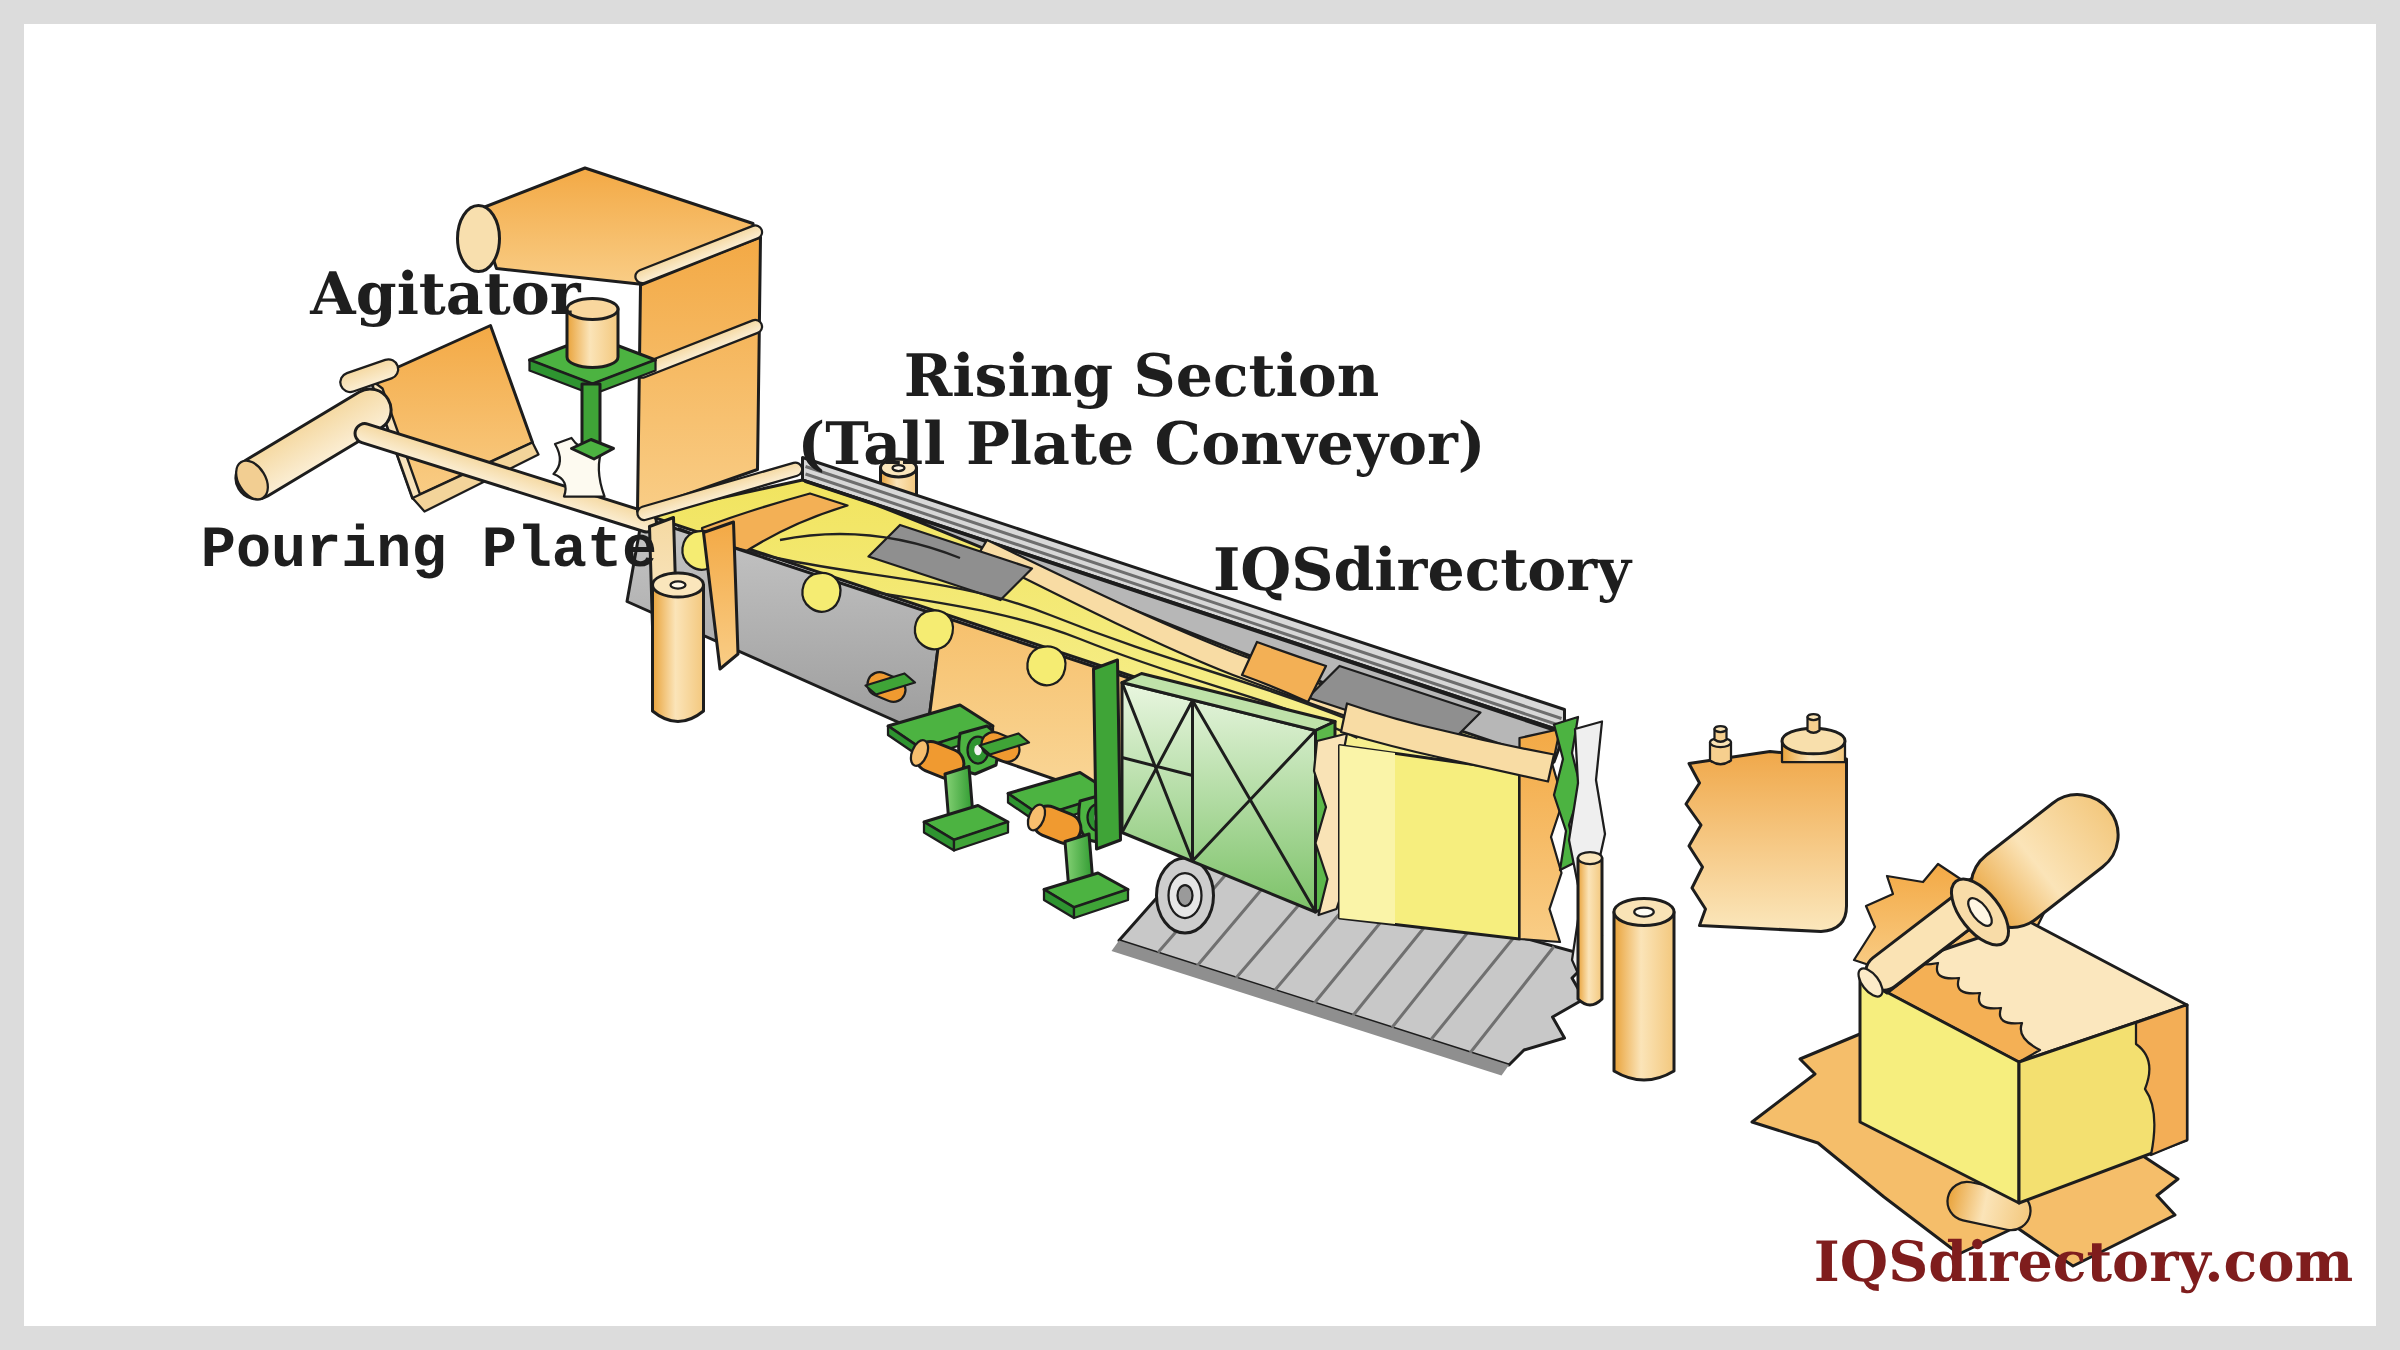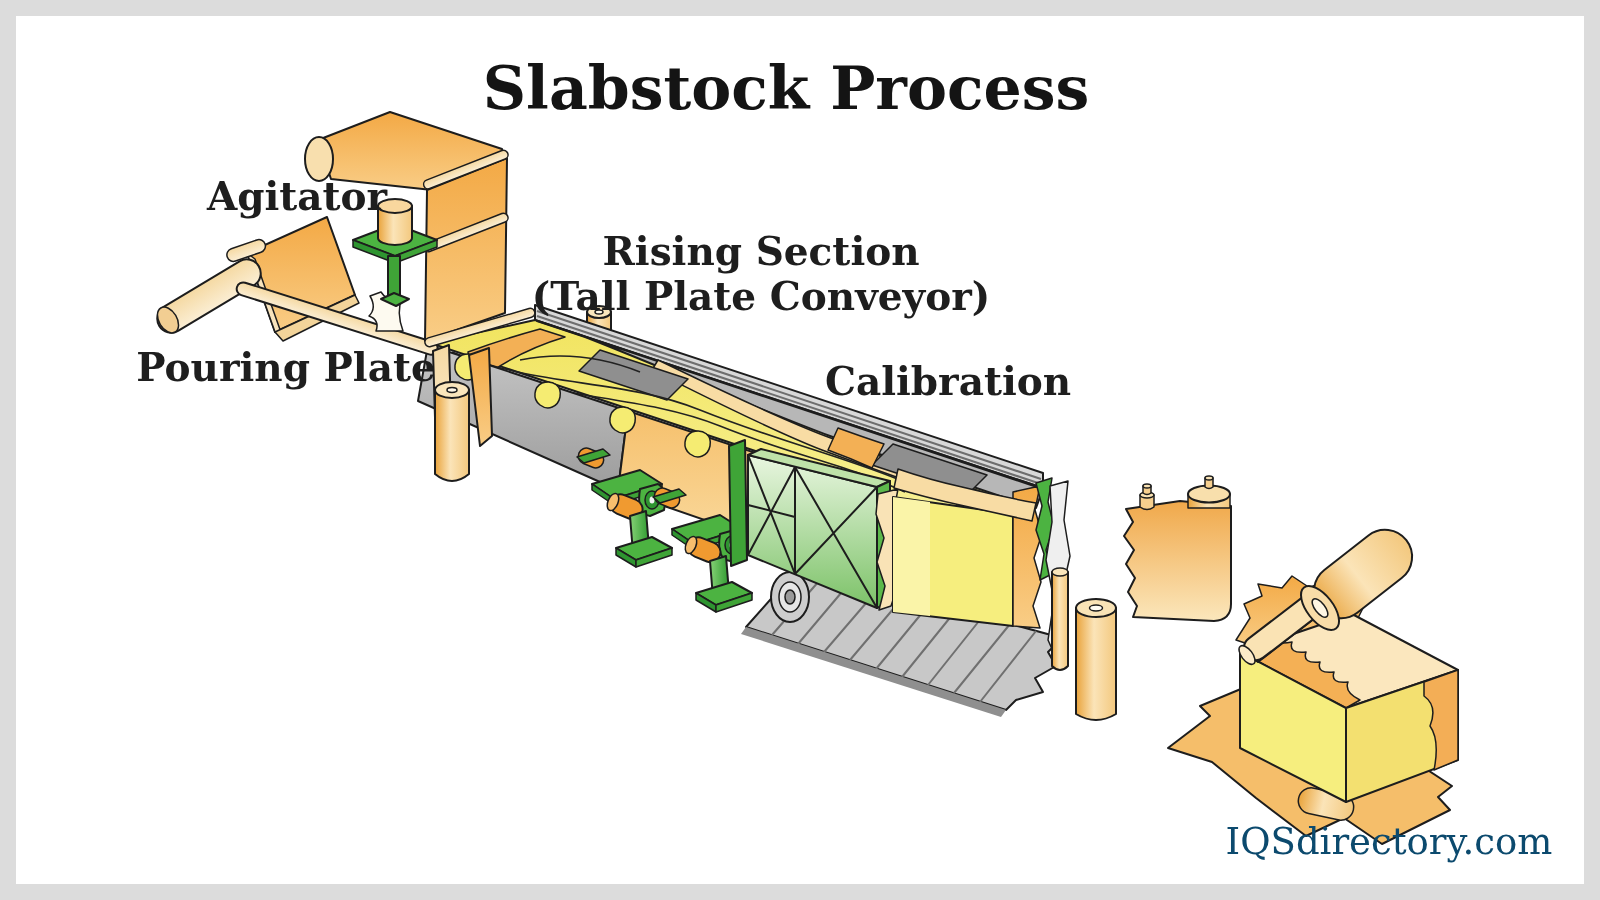--- a/index.html
+++ b/index.html
@@ -258,7 +258,6 @@
         </g>
       </svg>
 
-      <div class="title" style="left:786px;top:88px;">Slabstock Process</div>
 
       <div class="lbl" style="left:297px;top:197px;">Agitator</div>
 

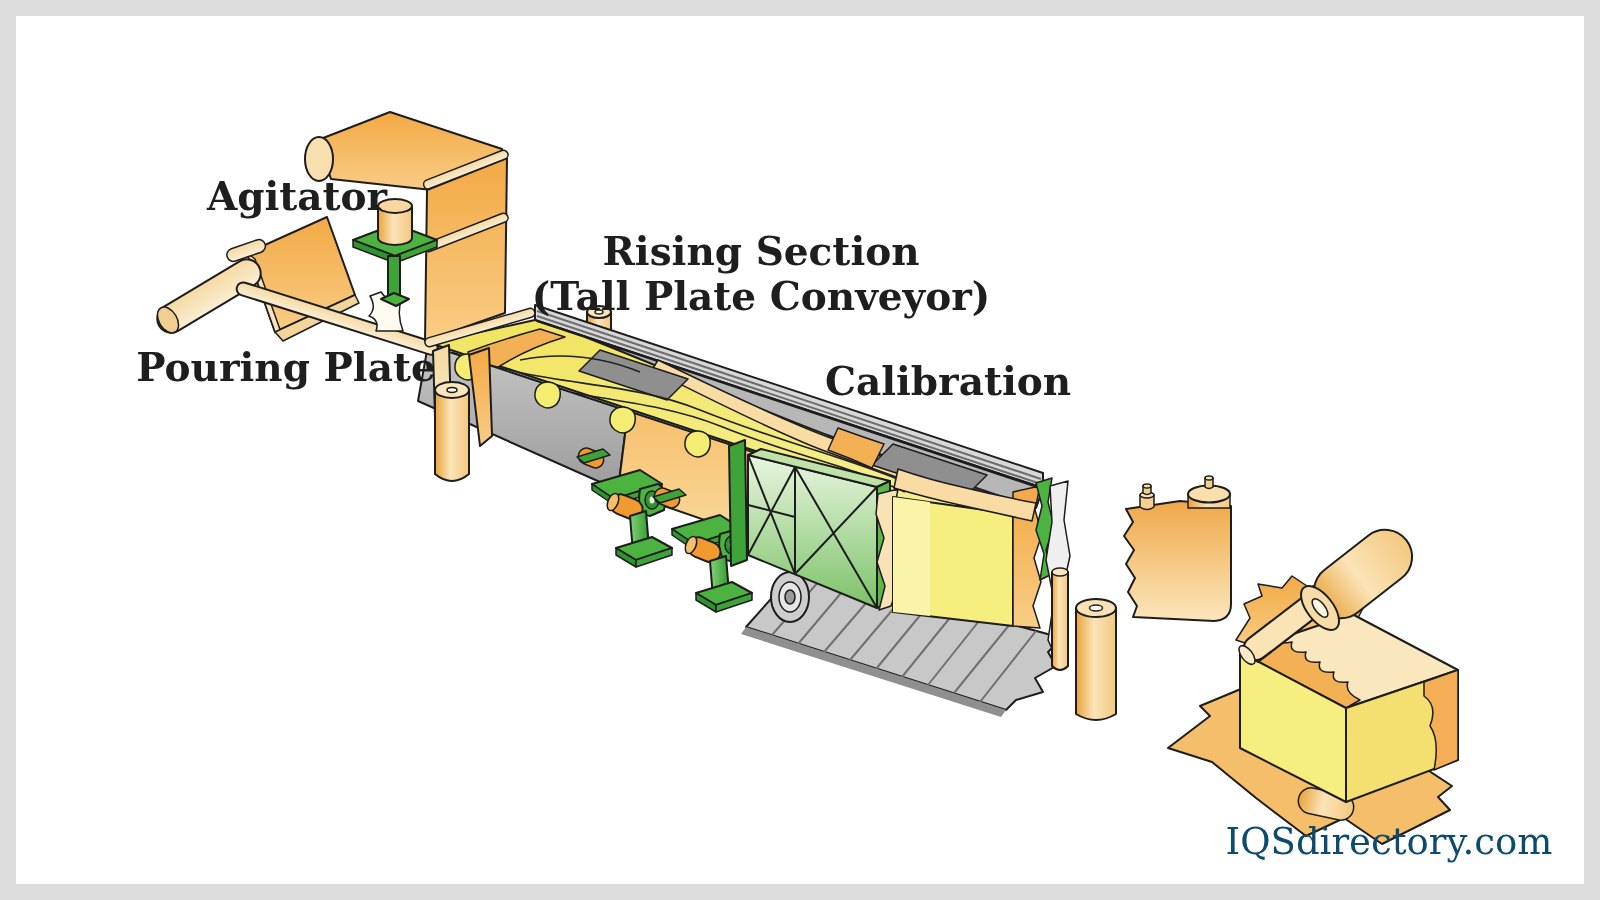--- a/index.html
+++ b/index.html
@@ -261,7 +261,7 @@
 
       <div class="lbl" style="left:297px;top:197px;">Agitator</div>
 
-      <div class="lbl" style="left:286px;top:368px;">Pouring Plate</div>
+      <div class="lbl" style="left:286px;top:368px;font-family:Liberation Mono, monospace;">Pouring Plate</div>
 
       <div class="lbl" style="left:761px;top:274px;line-height:45px;">
         <div>Rising Section</div>

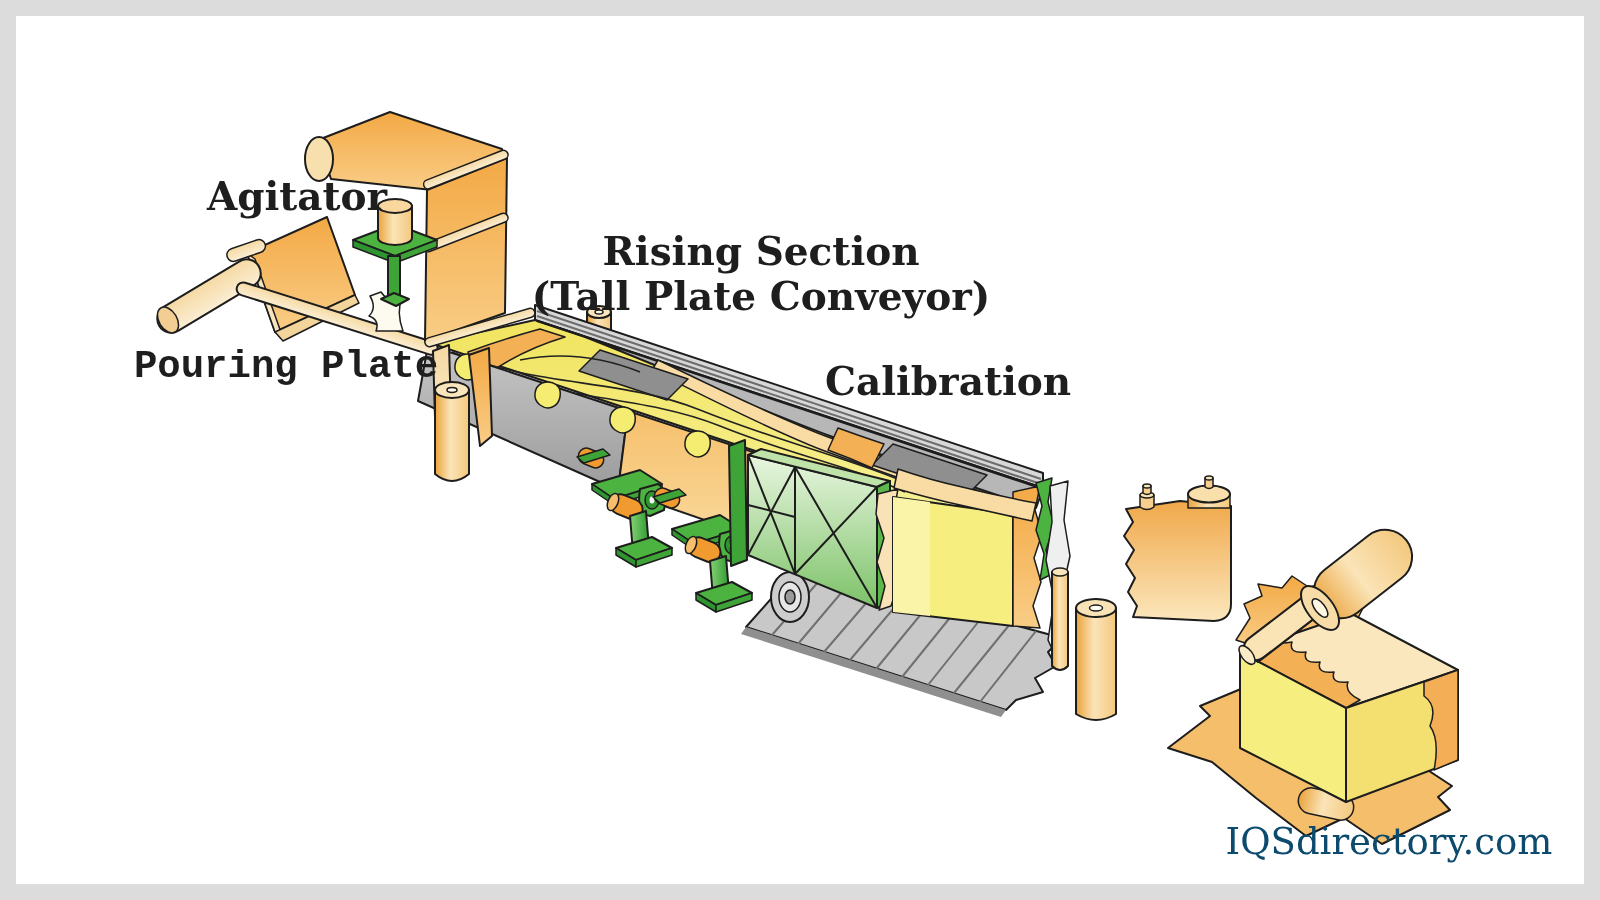--- a/index.html
+++ b/index.html
@@ -269,7 +269,7 @@
       </div>
 
       <div class="lbl" style="left:948px;top:381px;line-height:37px;">
-        <div>Calibration</div>
+        <div>IQSdirectory</div>
       </div>
 
 

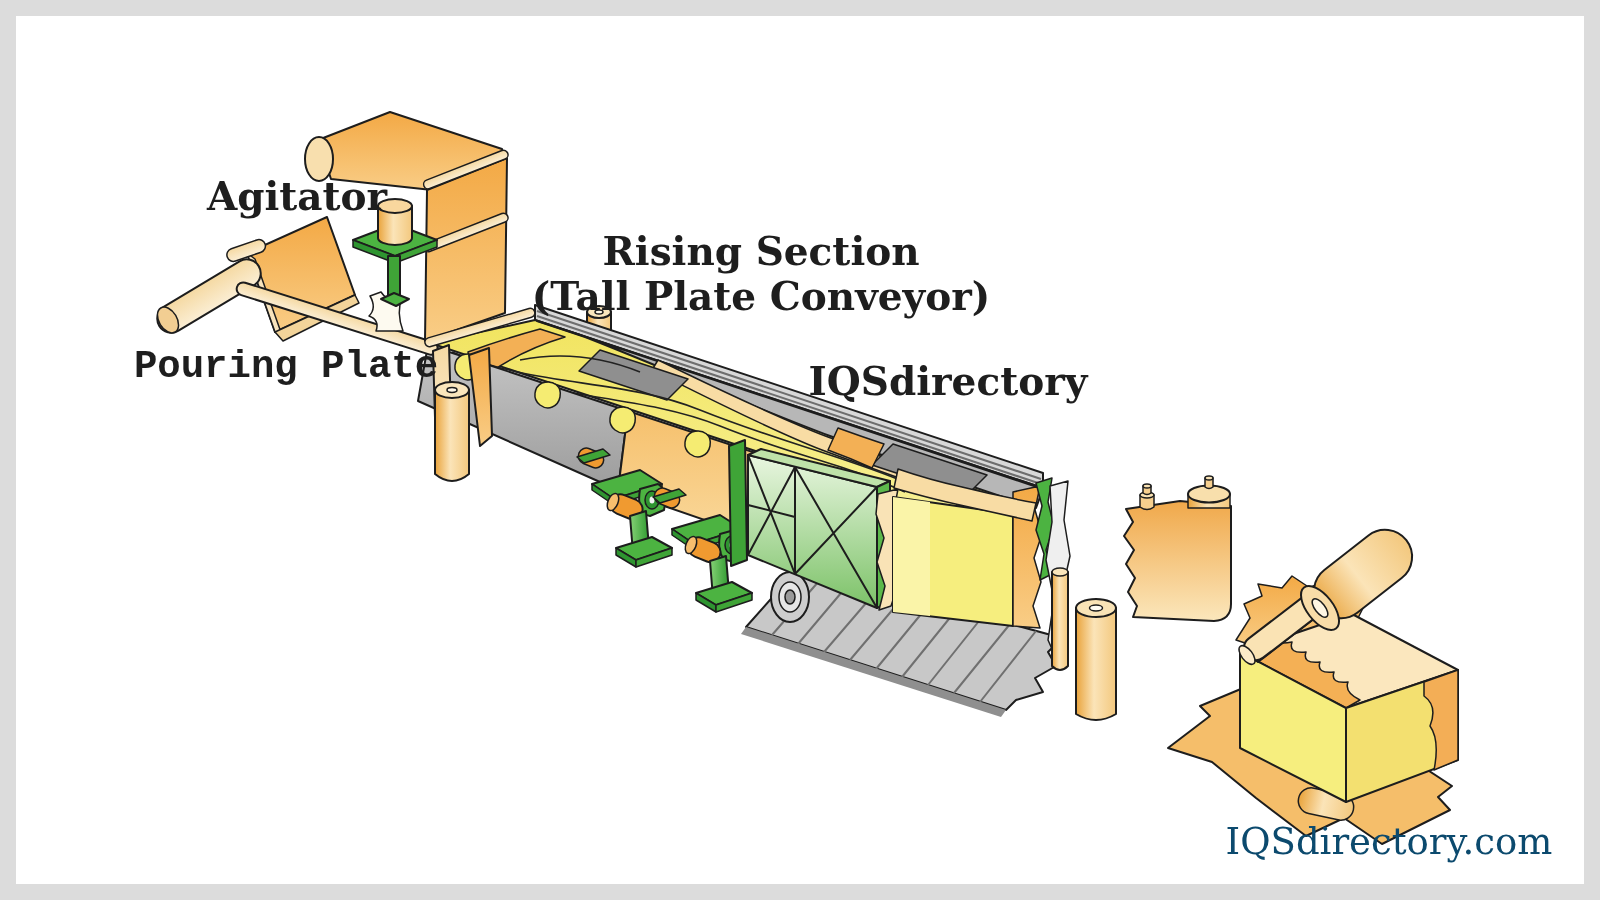--- a/index.html
+++ b/index.html
@@ -9,7 +9,7 @@
   .art{position:absolute;inset:0;}
   .lbl{position:absolute;transform:translate(-50%,-50%);color:#1e1e1e;font-weight:600;font-size:39px;line-height:1.16;text-align:center;white-space:nowrap;}
   .title{position:absolute;transform:translate(-50%,-50%);color:#141414;font-weight:600;font-size:60px;white-space:nowrap;}
-  .watermark{position:absolute;transform:translate(-50%,-50%);color:#0c4a6e;font-weight:400;font-size:37px;white-space:nowrap;}
+  .watermark{position:absolute;transform:translate(-50%,-50%);color:#7f1d1d;font-weight:700;font-size:37px;white-space:nowrap;}
   .o{stroke:#1d1d1d;stroke-width:2;stroke-linejoin:round;stroke-linecap:round;}
   .thin{stroke:#1d1d1d;stroke-width:1.5;stroke-linejoin:round;}
   .flow{stroke:#222;stroke-width:1.6;fill:none;}

